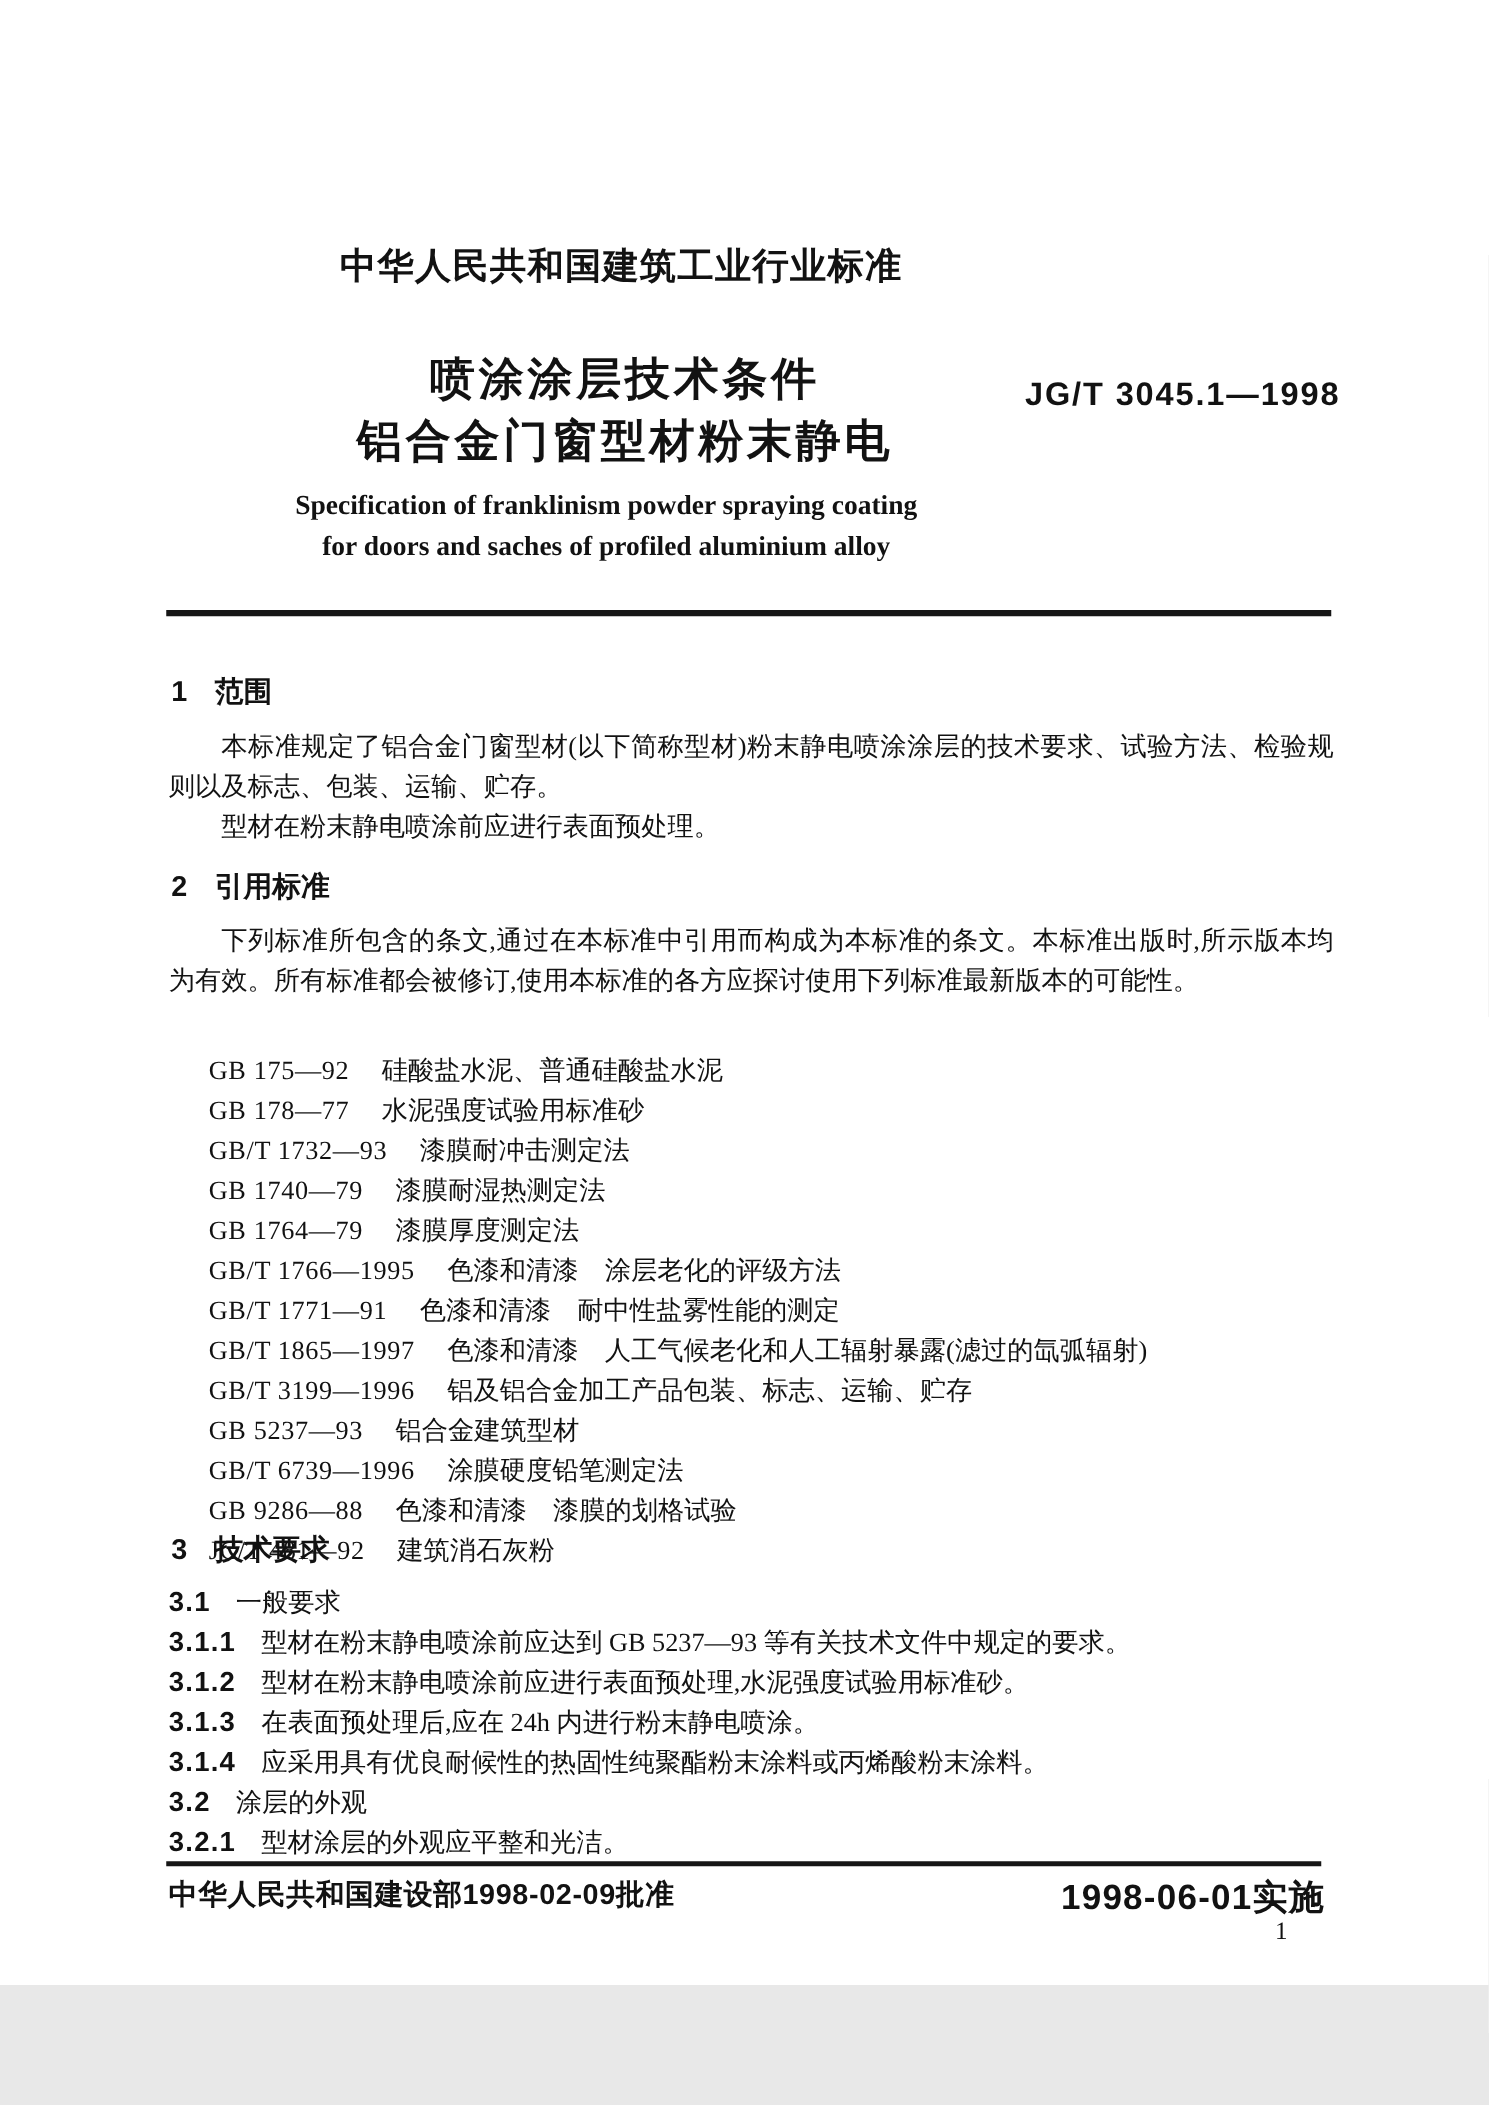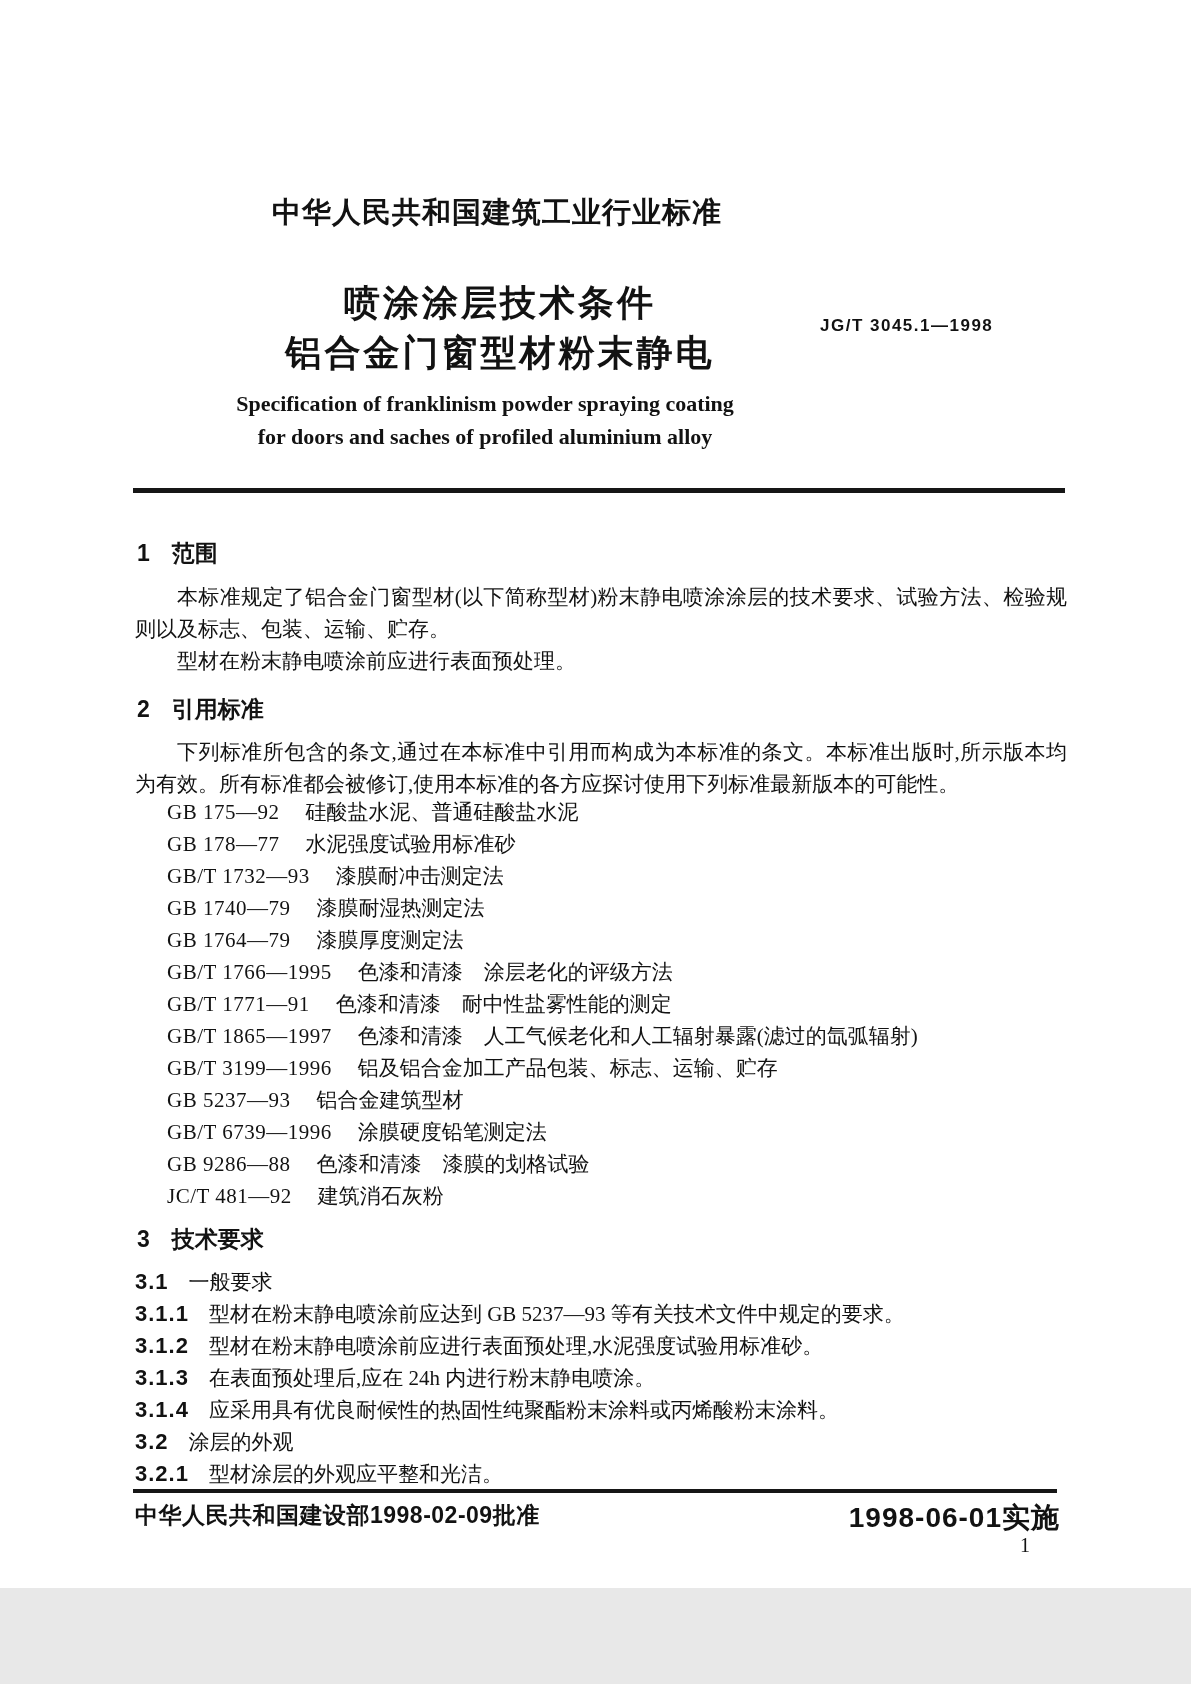--- a/index.html
+++ b/index.html
@@ -35,10 +35,10 @@
     letter-spacing: 3px;
   }
   .standard-number {
-    top: 316px; left: 820px;
+    top: 300px; left: 820px;
     font-family: "Liberation Sans", "DejaVu Sans", sans-serif;
     font-weight: 600;
-    font-size: 17px;
+    font-size: 26px;
     letter-spacing: 1.5px;
     white-space: nowrap;
     text-align: right;

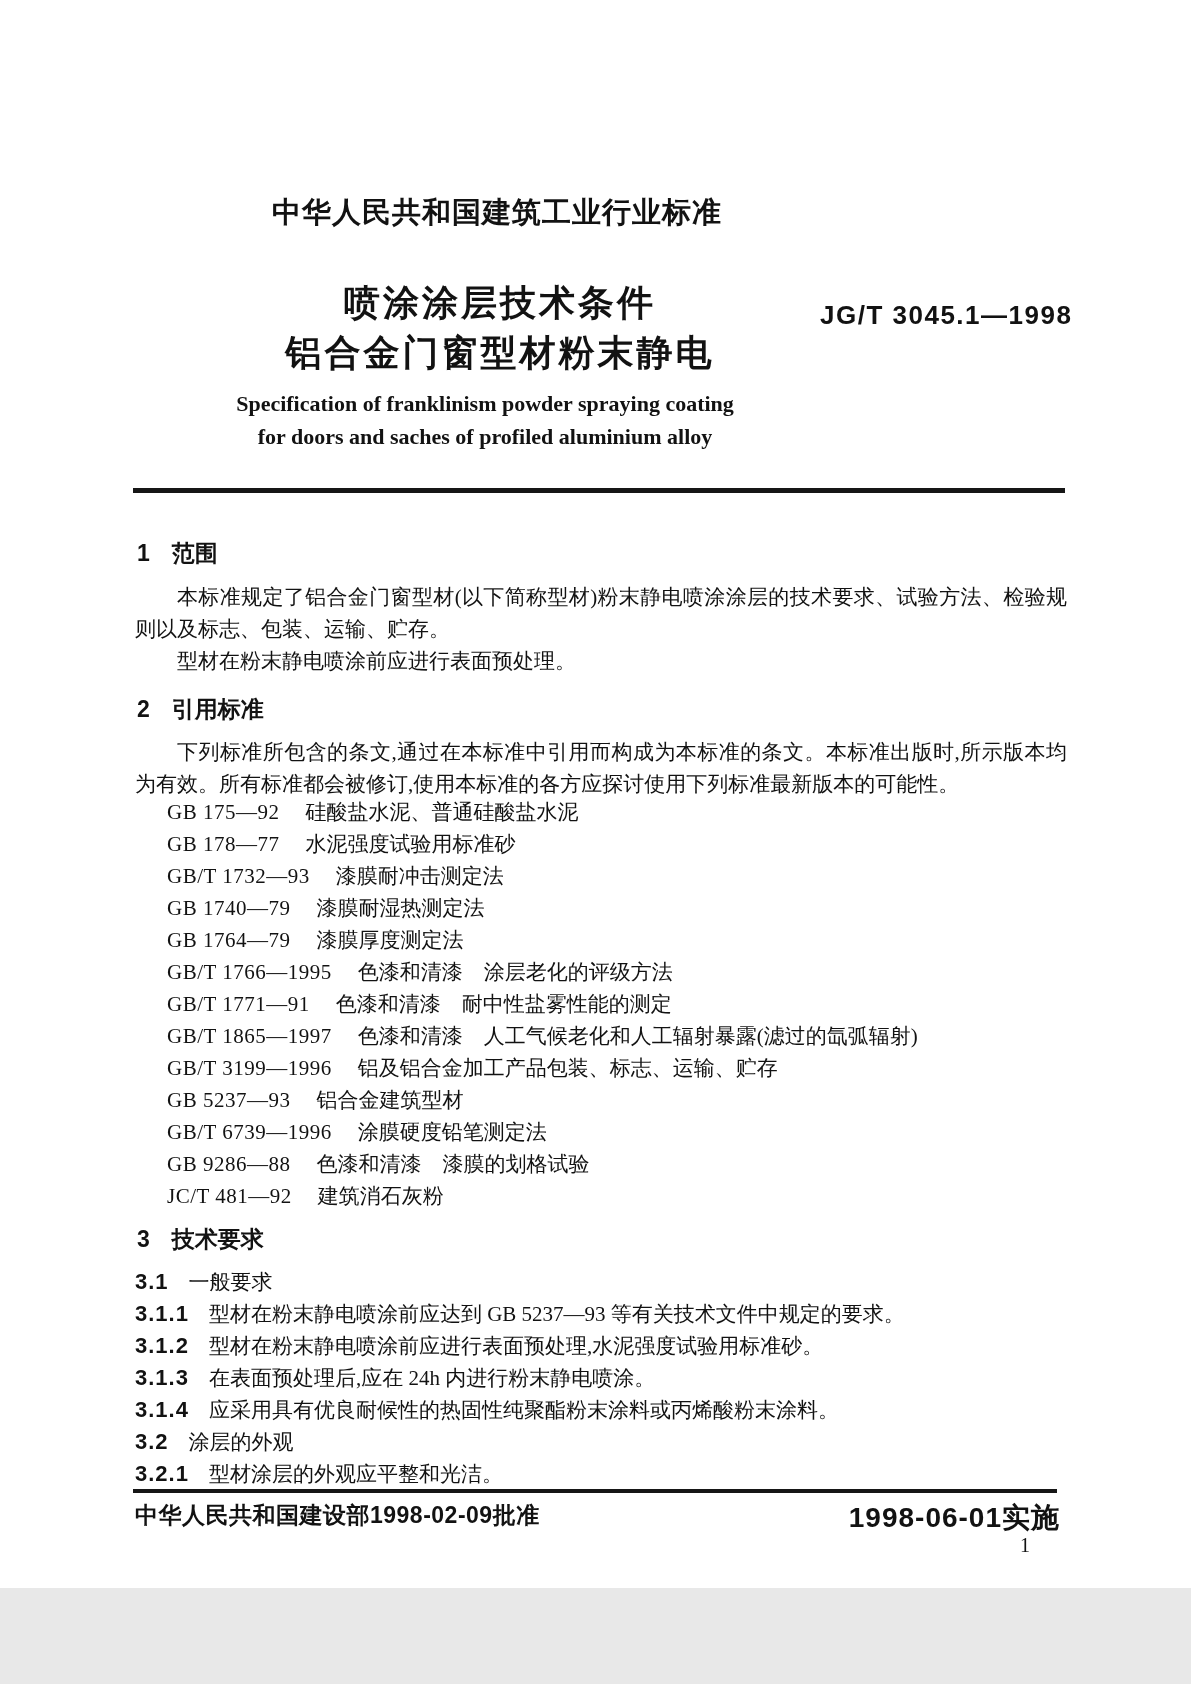--- a/index.html
+++ b/index.html
@@ -146,7 +146,7 @@
   </div>
   <div class="abs body-par" style="top:736px;">下列标准所包含的条文,通过在本标准中引用而构成为本标准的条文。本标准出版时,所示版本均为有效。所有标准都会被修订,使用本标准的各方应探讨使用下列标准最新版本的可能性。</div>
 
-  <div class="abs std-list" style="top:796px;">
+  <div class="abs std-list" style="top:840px;">
 
   <div class="std-row">
         <span class="std-code">GB 175—92</span><span class="std-title">硅酸盐水泥、普通硅酸盐水泥</span>

